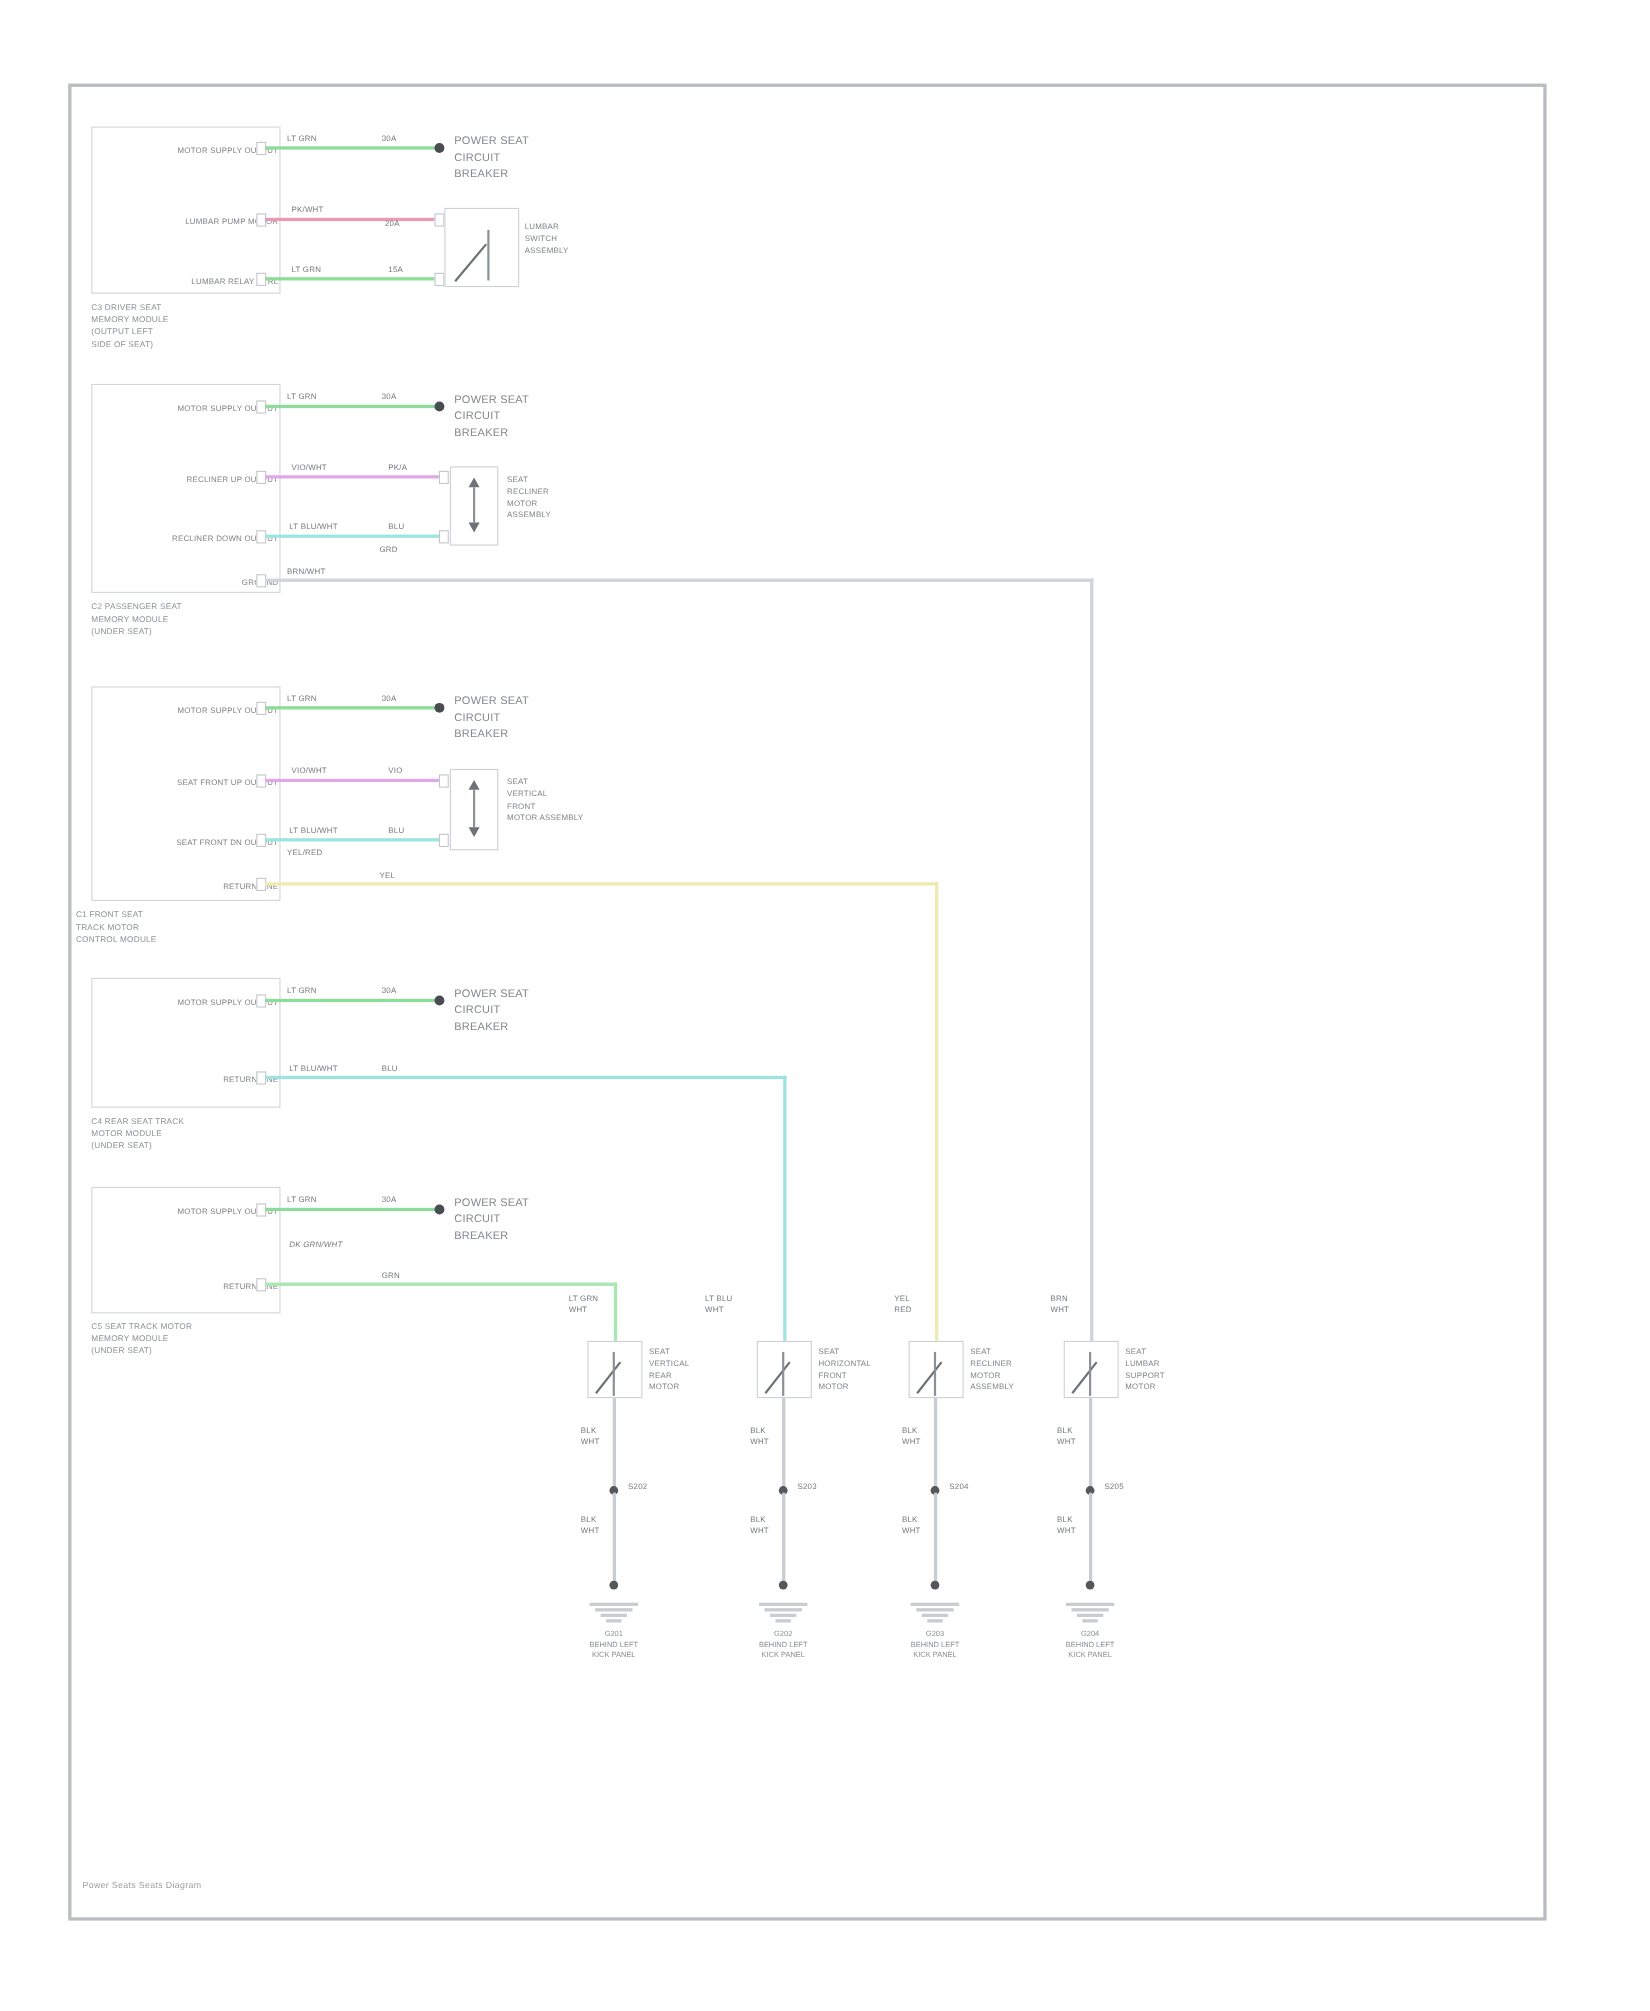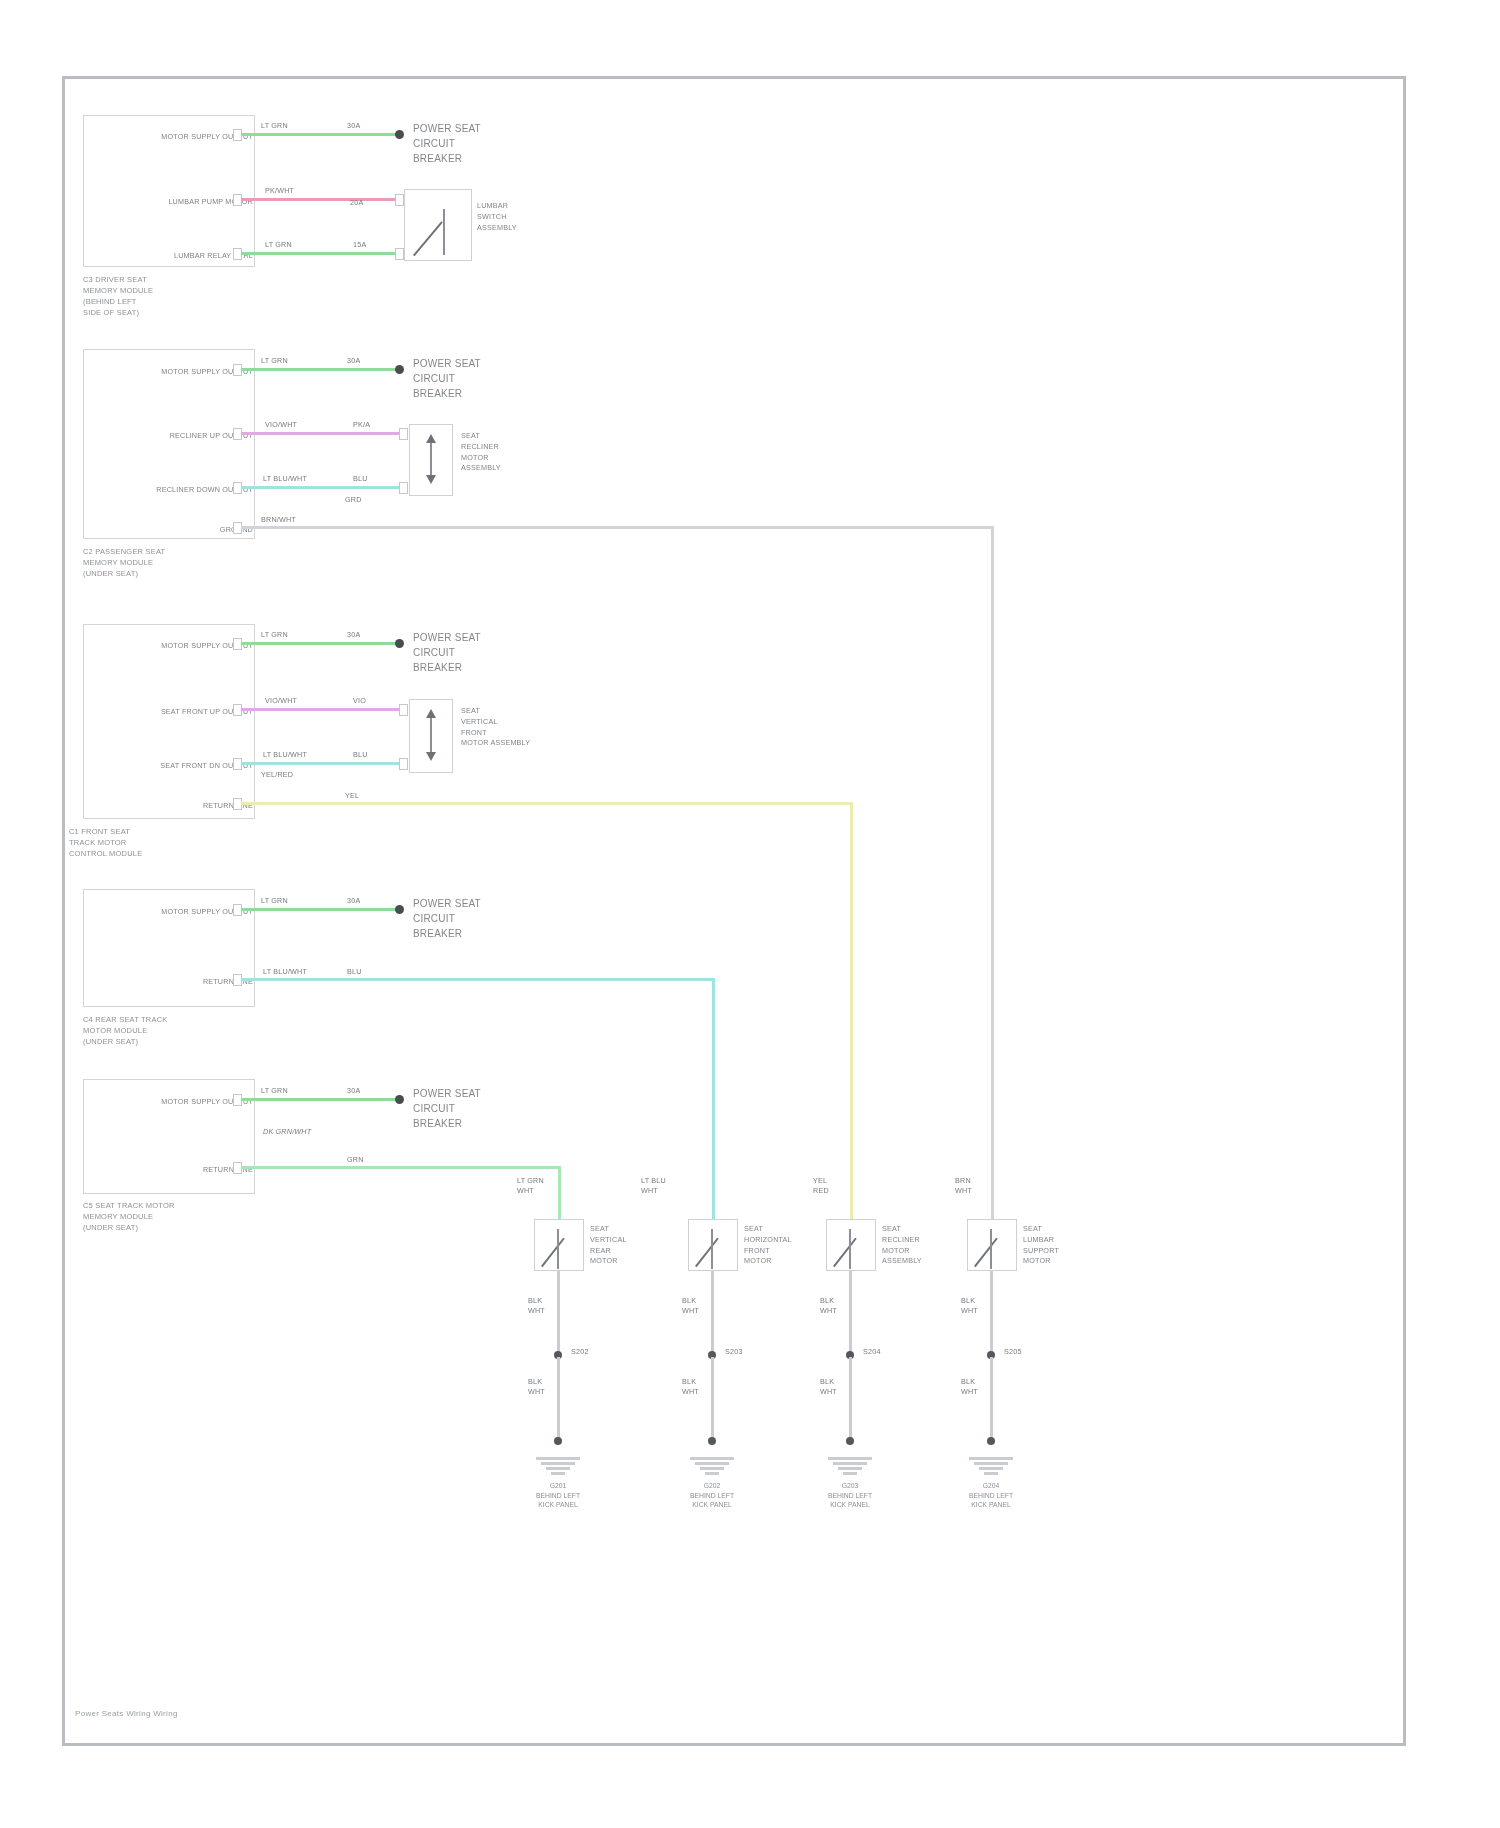--- a/index.html
+++ b/index.html
@@ -44,7 +44,7 @@
     <div class="mod" style="left:18px;top:36px;width:172px;height:152px;"></div>
     <div class="modlbl" style="left:18px;top:196px;width:180px;">C3 DRIVER SEAT
 MEMORY MODULE
-(BEHIND LEFT
+(OUTPUT LEFT
 SIDE OF SEAT)</div>
 
     <div class="pinlbl" style="left:40px;top:53px;width:148px;">MOTOR SUPPLY OUTPUT</div>

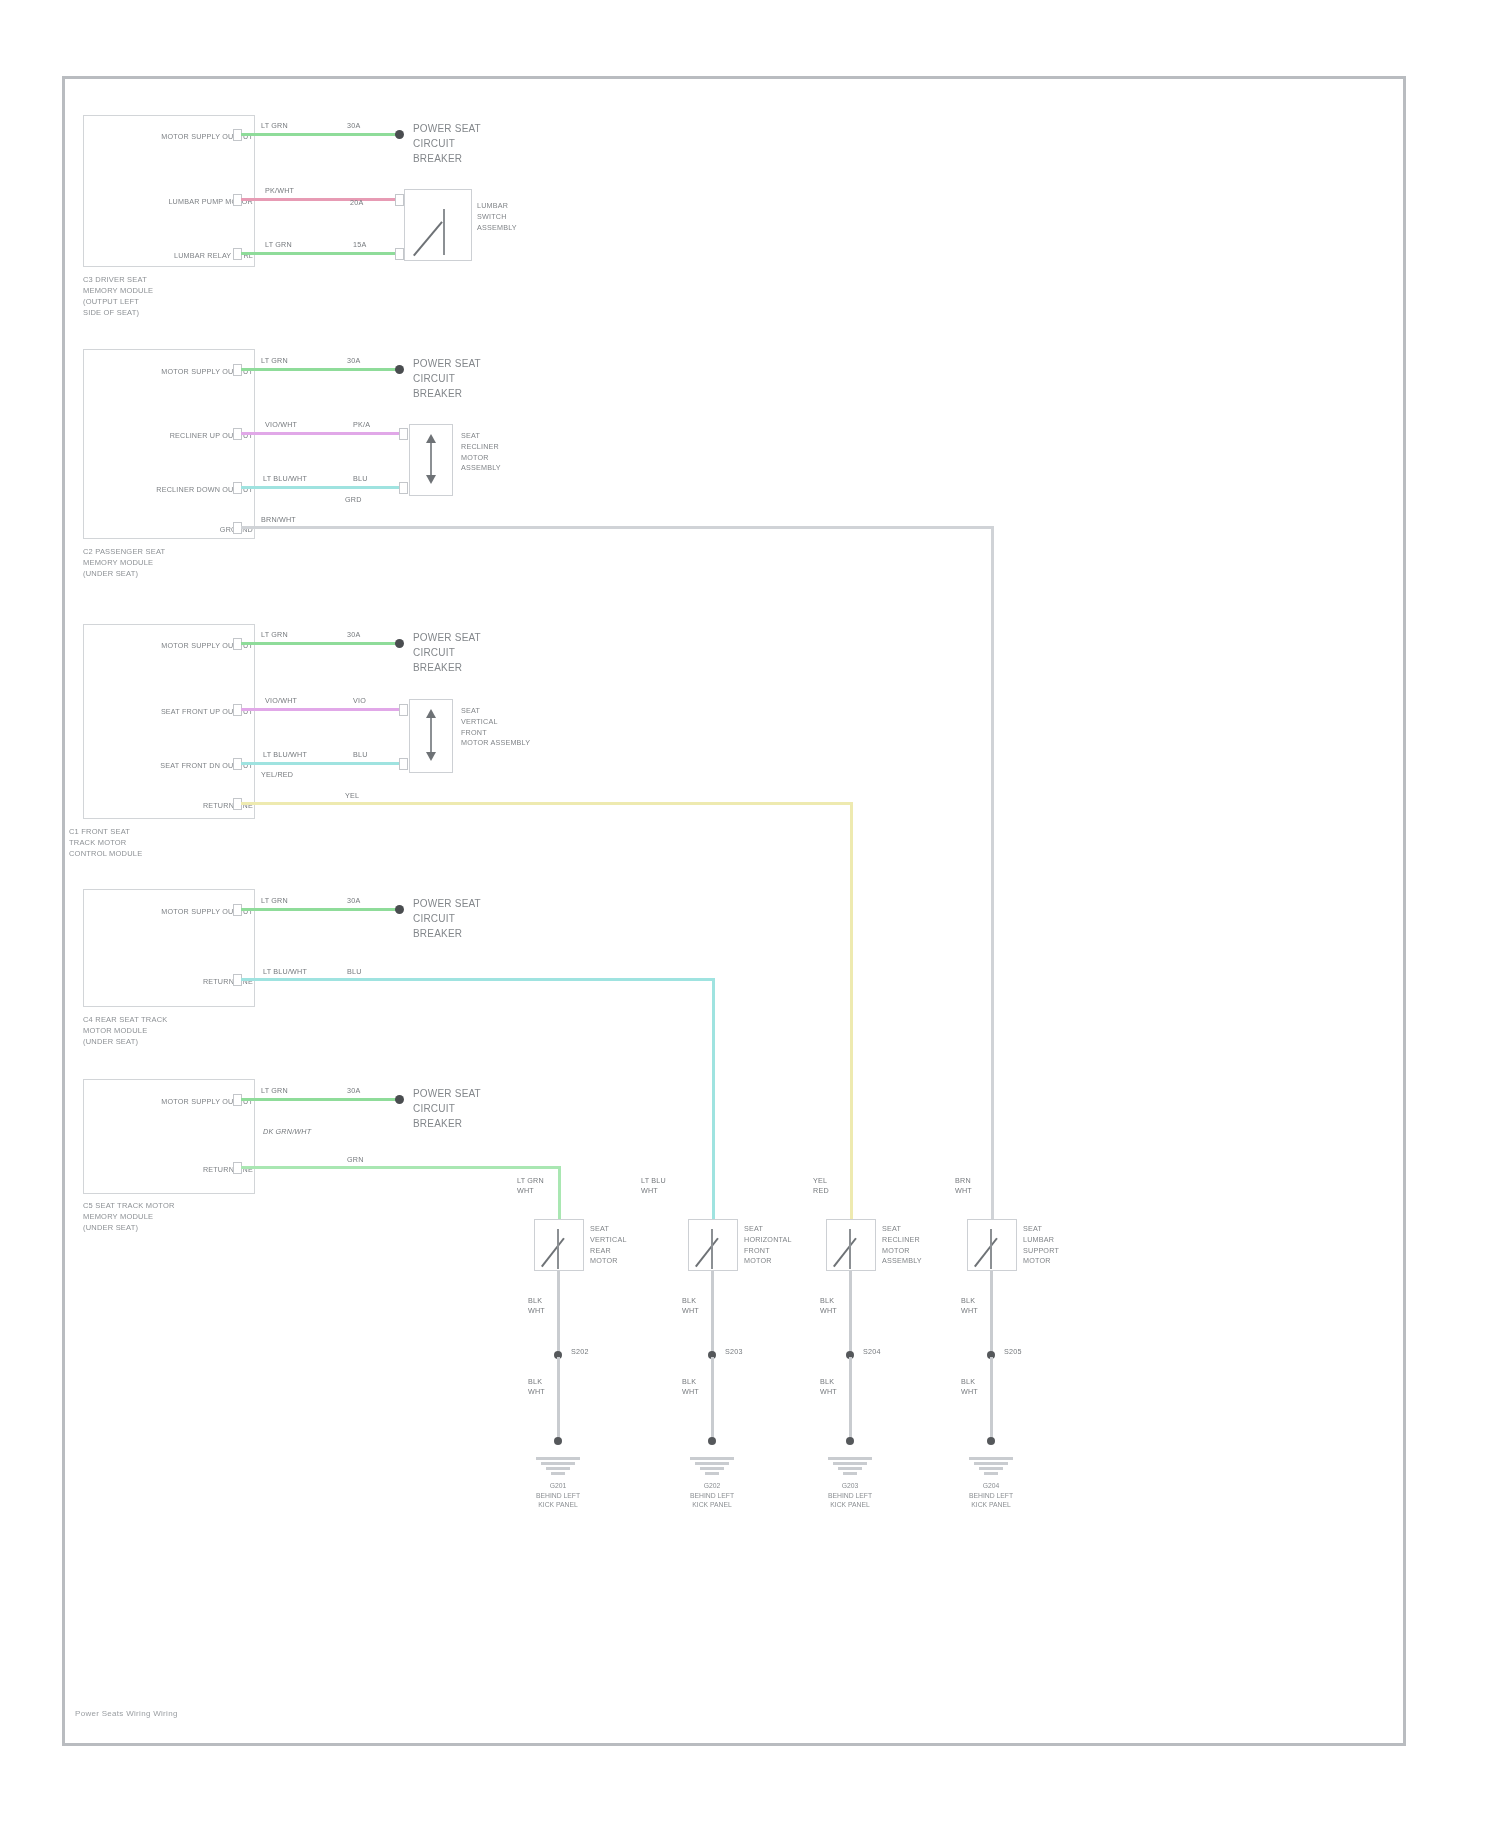--- a/index.html
+++ b/index.html
@@ -328,7 +328,7 @@
 BEHIND LEFT
 KICK PANEL</div>
 
-    <div class="caption" style="left:10px;top:1630px;">Power Seats Wiring Wiring</div>
+    <div class="caption" style="left:10px;top:1630px;">Power Seats Seats Diagram</div>
 
   </div>
 </div>

